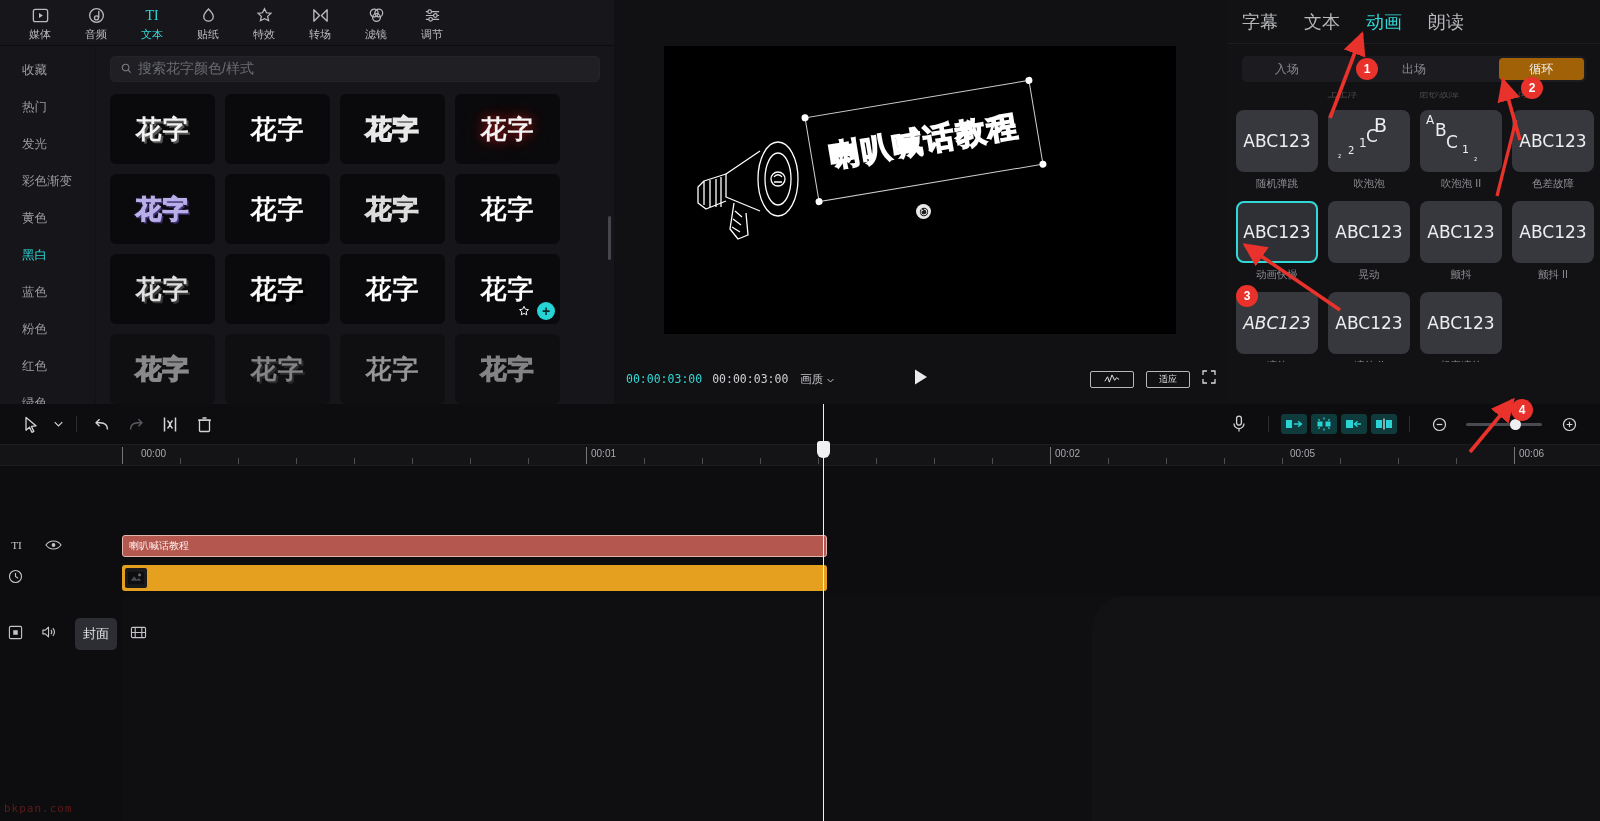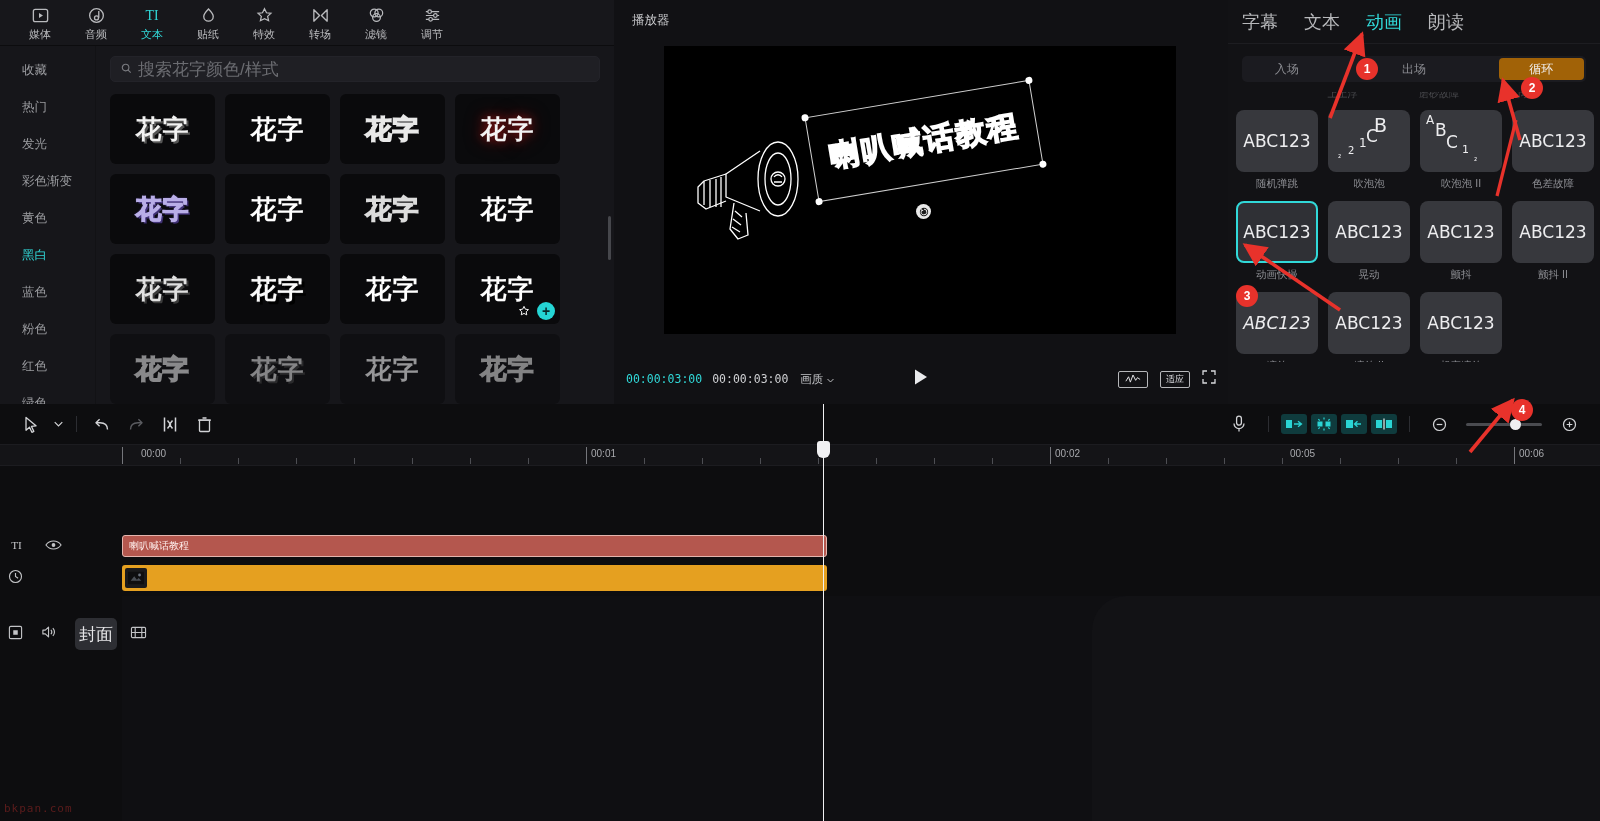--- a/index.html
+++ b/index.html
@@ -405,7 +405,6 @@
     </div>
 
     <div class="player-col">
-      <div class="player-title">播放器</div>
 
       <div class="stage">
         <svg class="megaphone" viewBox="0 0 130 120">

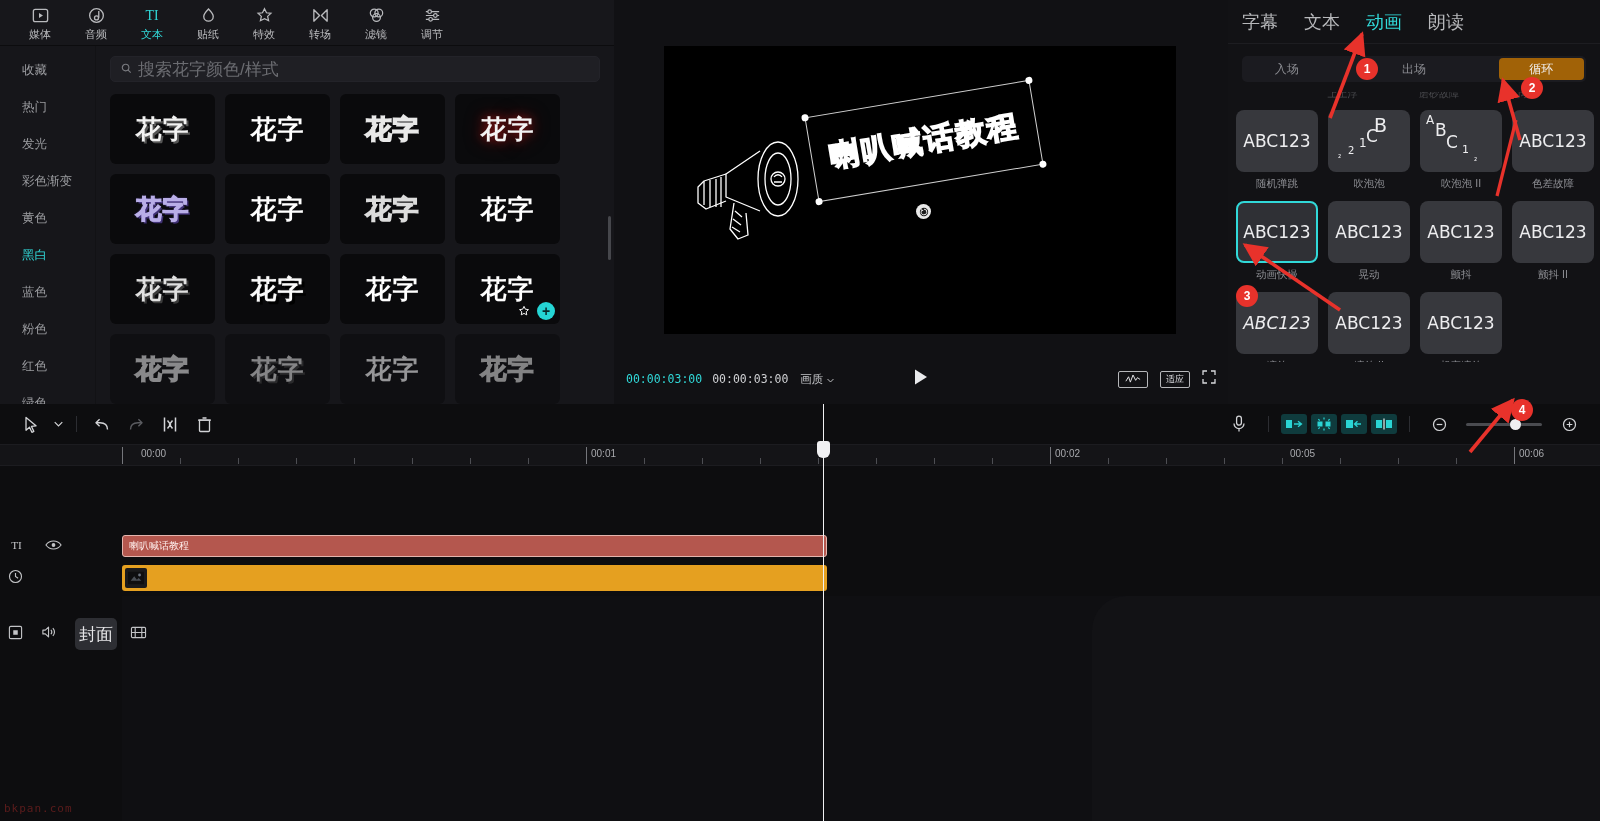--- a/index.html
+++ b/index.html
@@ -49,7 +49,7 @@
     display:flex; align-items:center; padding:0 10px; gap:6px;
     margin-bottom:12px; border:1px solid #232329;
   }
-  .search .sp { font-size:17px; color:#6b6c71; }
+  .search .sp { font-size:14px; color:#6b6c71; }
 
   .grid { display:grid; grid-template-columns:repeat(4,105px); gap:10px 10px; }
   .cell {

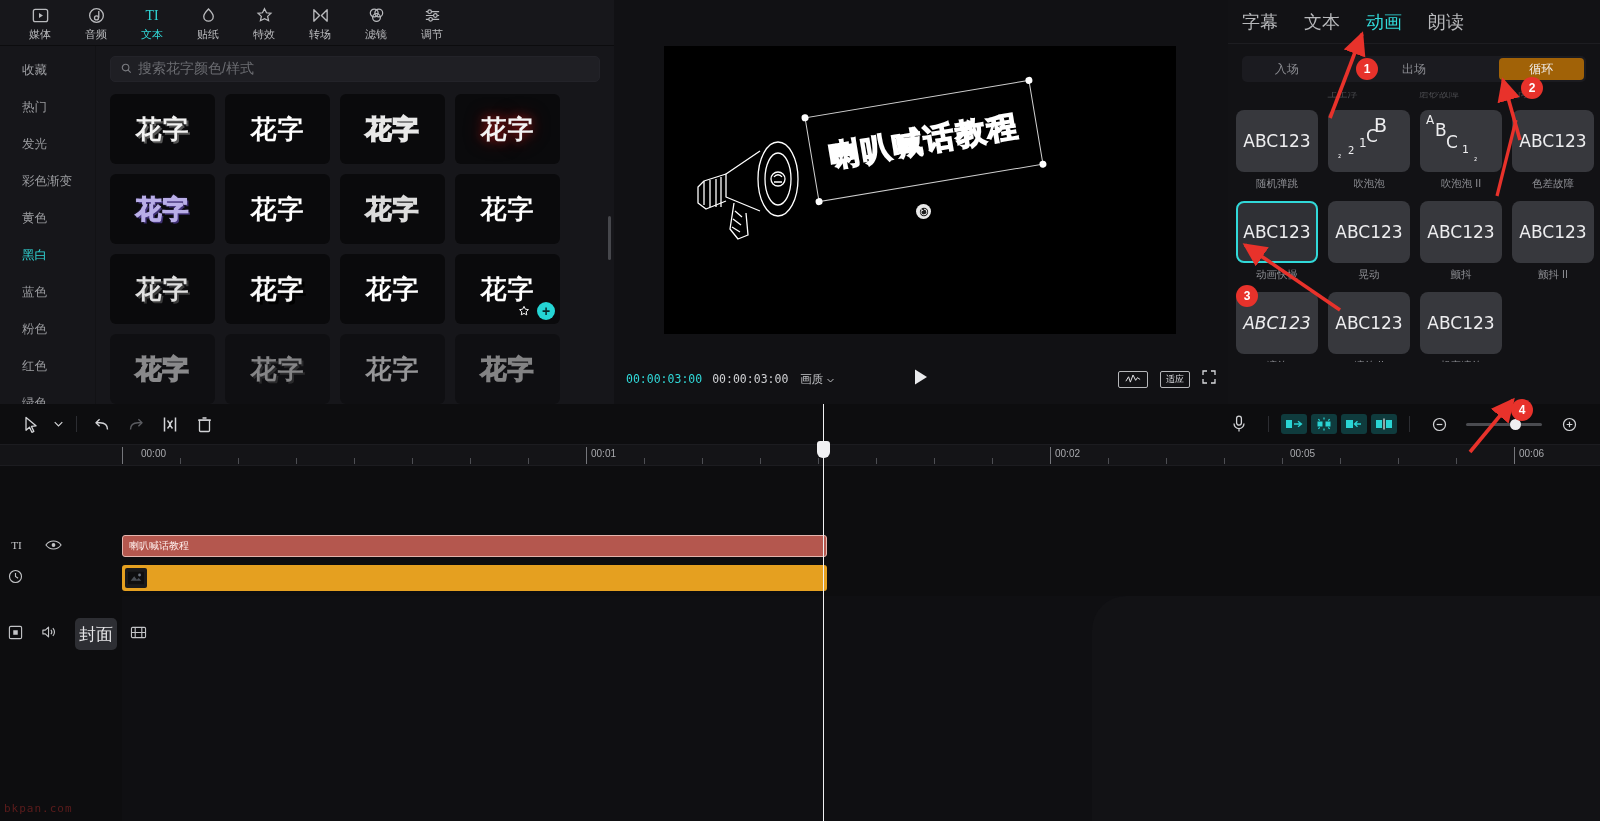--- a/index.html
+++ b/index.html
@@ -111,7 +111,7 @@
   .quality { font-size:11.5px; color:#c3c4c7; display:flex; align-items:center; gap:4px; cursor:pointer;}
   .play-btn { position:absolute; left:50%; transform:translateX(-50%); cursor:pointer; }
   .pb-right { margin-left:auto; display:flex; align-items:center; gap:12px; }
-  .pb-ic { width:30px;height:17px;border:1px solid #b6b7ba;border-radius:2px;
+  .pb-ic { width:44px;height:17px;border:1px solid #b6b7ba;border-radius:2px;
            display:flex;align-items:center;justify-content:center;cursor:pointer;
            font-size:9px;color:#dcdce0;font-family:Liberation Serif, serif;}
 

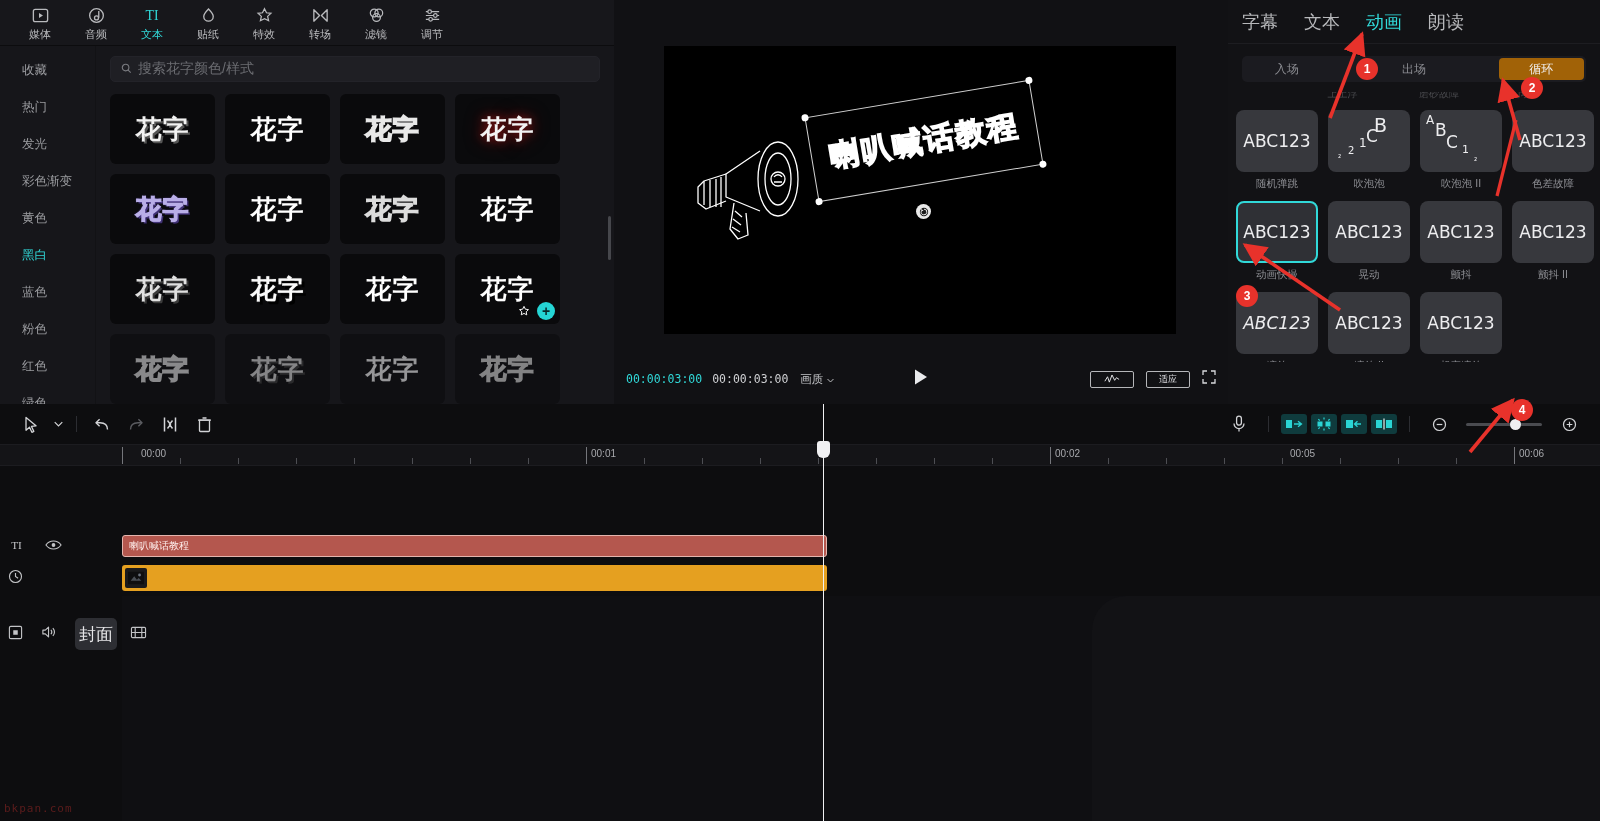--- a/index.html
+++ b/index.html
@@ -194,7 +194,7 @@
                   border-top-left-radius:34px; }
   .cover-btn { width:42px; height:32px; background:#2d2e33; border-radius:5px;
                display:flex; align-items:center; justify-content:center;
-               font-size:17px; color:#e6e6e8; cursor:pointer; }
+               font-size:13px; color:#e6e6e8; cursor:pointer; }
   .playhead { position:absolute; left:823px; top:0px; width:1px; height:417px; background:#f0f0f2; z-index:30;}
   .ph-handle { position:absolute; left:-6px; top:37px; width:13px; height:17px; background:#f0f0f2;
                border-radius:3px 3px 6px 6px; }

